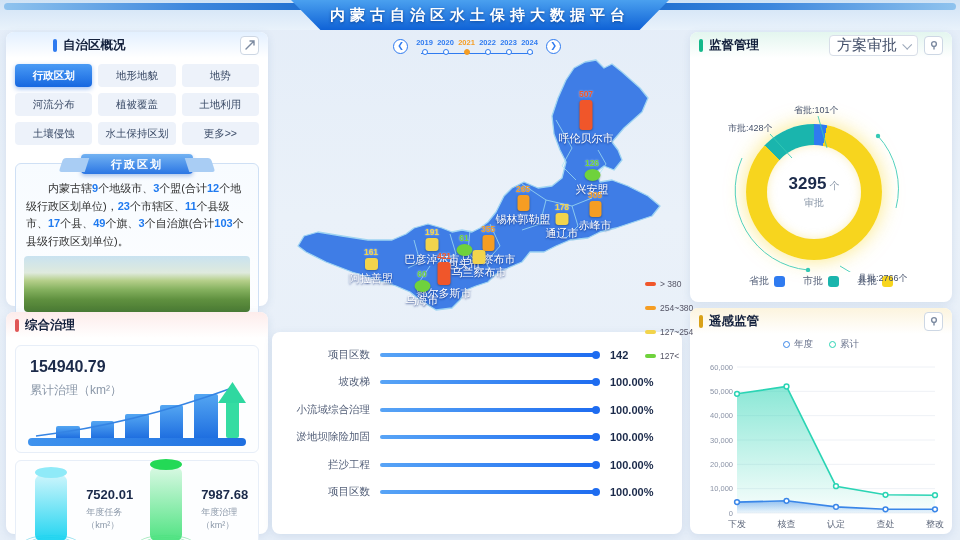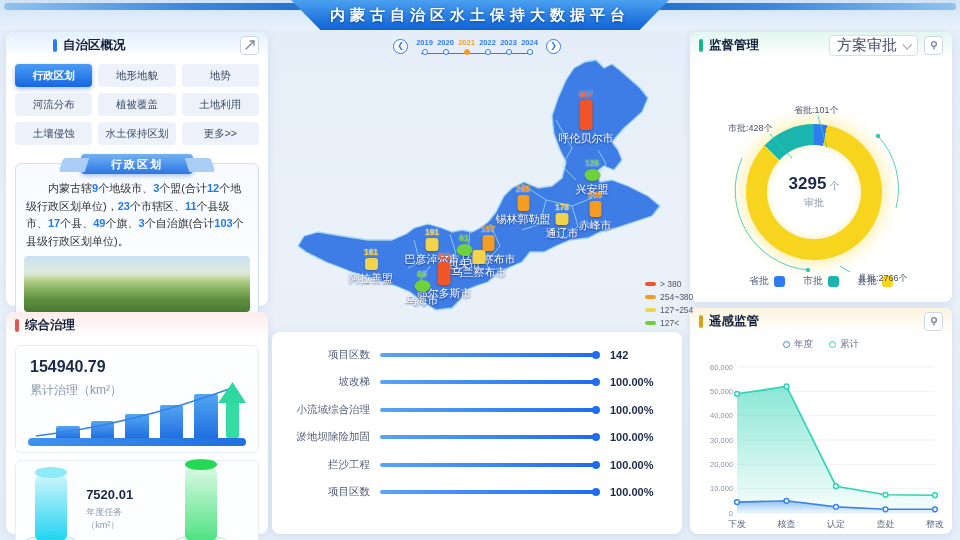--- a/index.html
+++ b/index.html
@@ -222,7 +222,7 @@
           <div class="m-city">通辽市</div>
         </div>
         <div class="marker" style="left: 216px; top: 169px;">
-          <div class="m-val" style="color: rgb(245, 157, 35);">157</div>
+          <div class="m-val" style="color: rgb(245, 157, 35);">355</div>
           <div class="m-bar" style="background: rgb(245, 157, 35); width: 12px; height: 16px;"></div>
           <div class="m-city">乌兰察布市</div>
         </div>

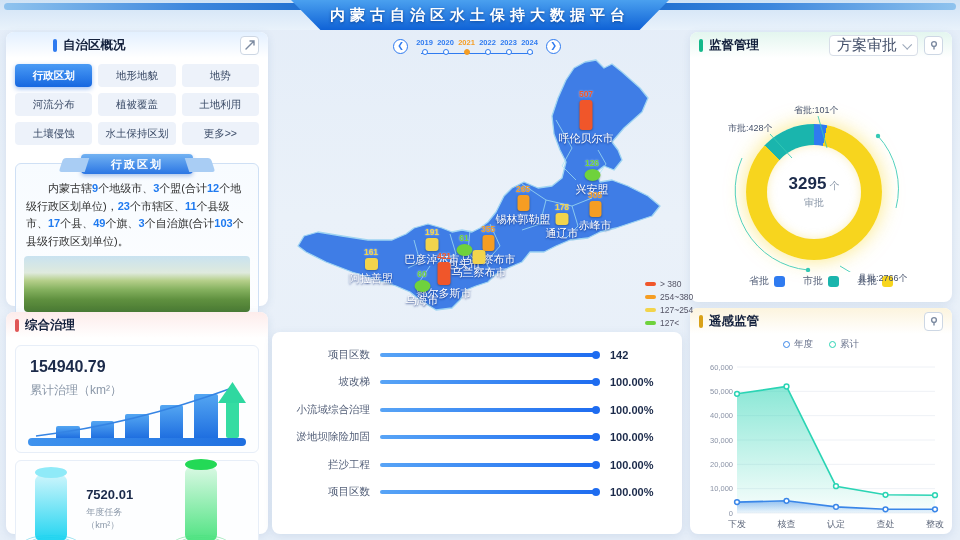--- a/index.html
+++ b/index.html
@@ -89,7 +89,7 @@
   .m-bar{border-radius:3px;box-shadow:0 1px 2px rgba(0,0,0,.25);}
   .m-dot{width:16px;height:12px;border-radius:50%;box-shadow:0 1px 2px rgba(0,0,0,.25);}
   .m-city{margin-top:1px;font-size:11px;color:#fff;white-space:nowrap;text-shadow:0 1px 2px rgba(10,40,120,.9);}
-  .map-legend{position:absolute;left:373px;top:224px;display:flex;flex-direction:column;gap:3px;z-index:4;}
+  .map-legend{position:absolute;left:373px;top:224px;display:flex;flex-direction:column;gap:14px;z-index:4;}
   .ml-item{display:flex;align-items:center;gap:4px;}
   .ml-swatch{width:11px;height:4px;border-radius:2px;}
   .ml-label{font-size:8.5px;color:#556;white-space:nowrap;}

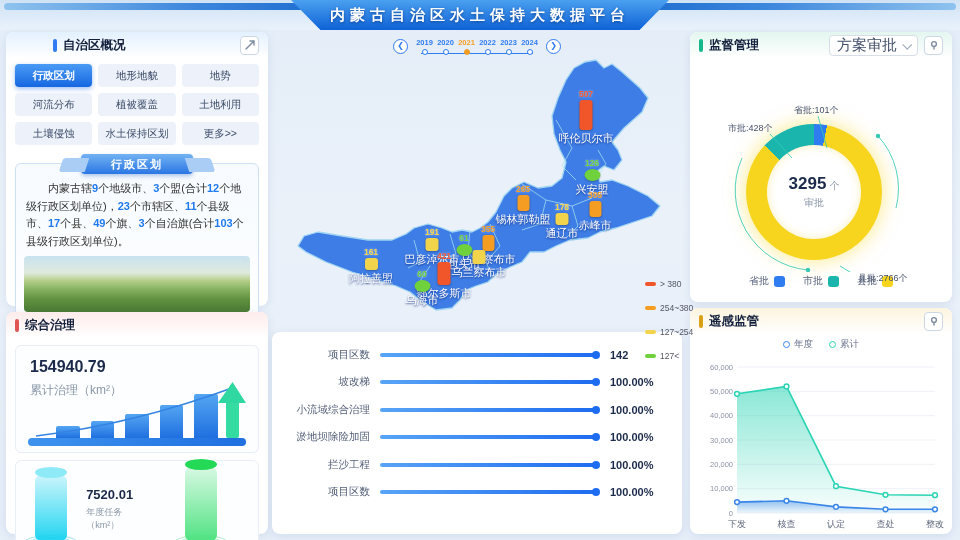--- a/index.html
+++ b/index.html
@@ -348,6 +348,10 @@
             <div class="cyl-ring r2" style="border-color:rgba(60,210,110,.45);"></div>
           <div class="cyl green"></div>
             <div class="cyl-top"></div>
+        </div>
+        <div class="cyl-texts">
+          <div class="v">7987.68</div>
+          <div class="l">年度治理（km²）</div>
         </div>
       </div>
     </div>

